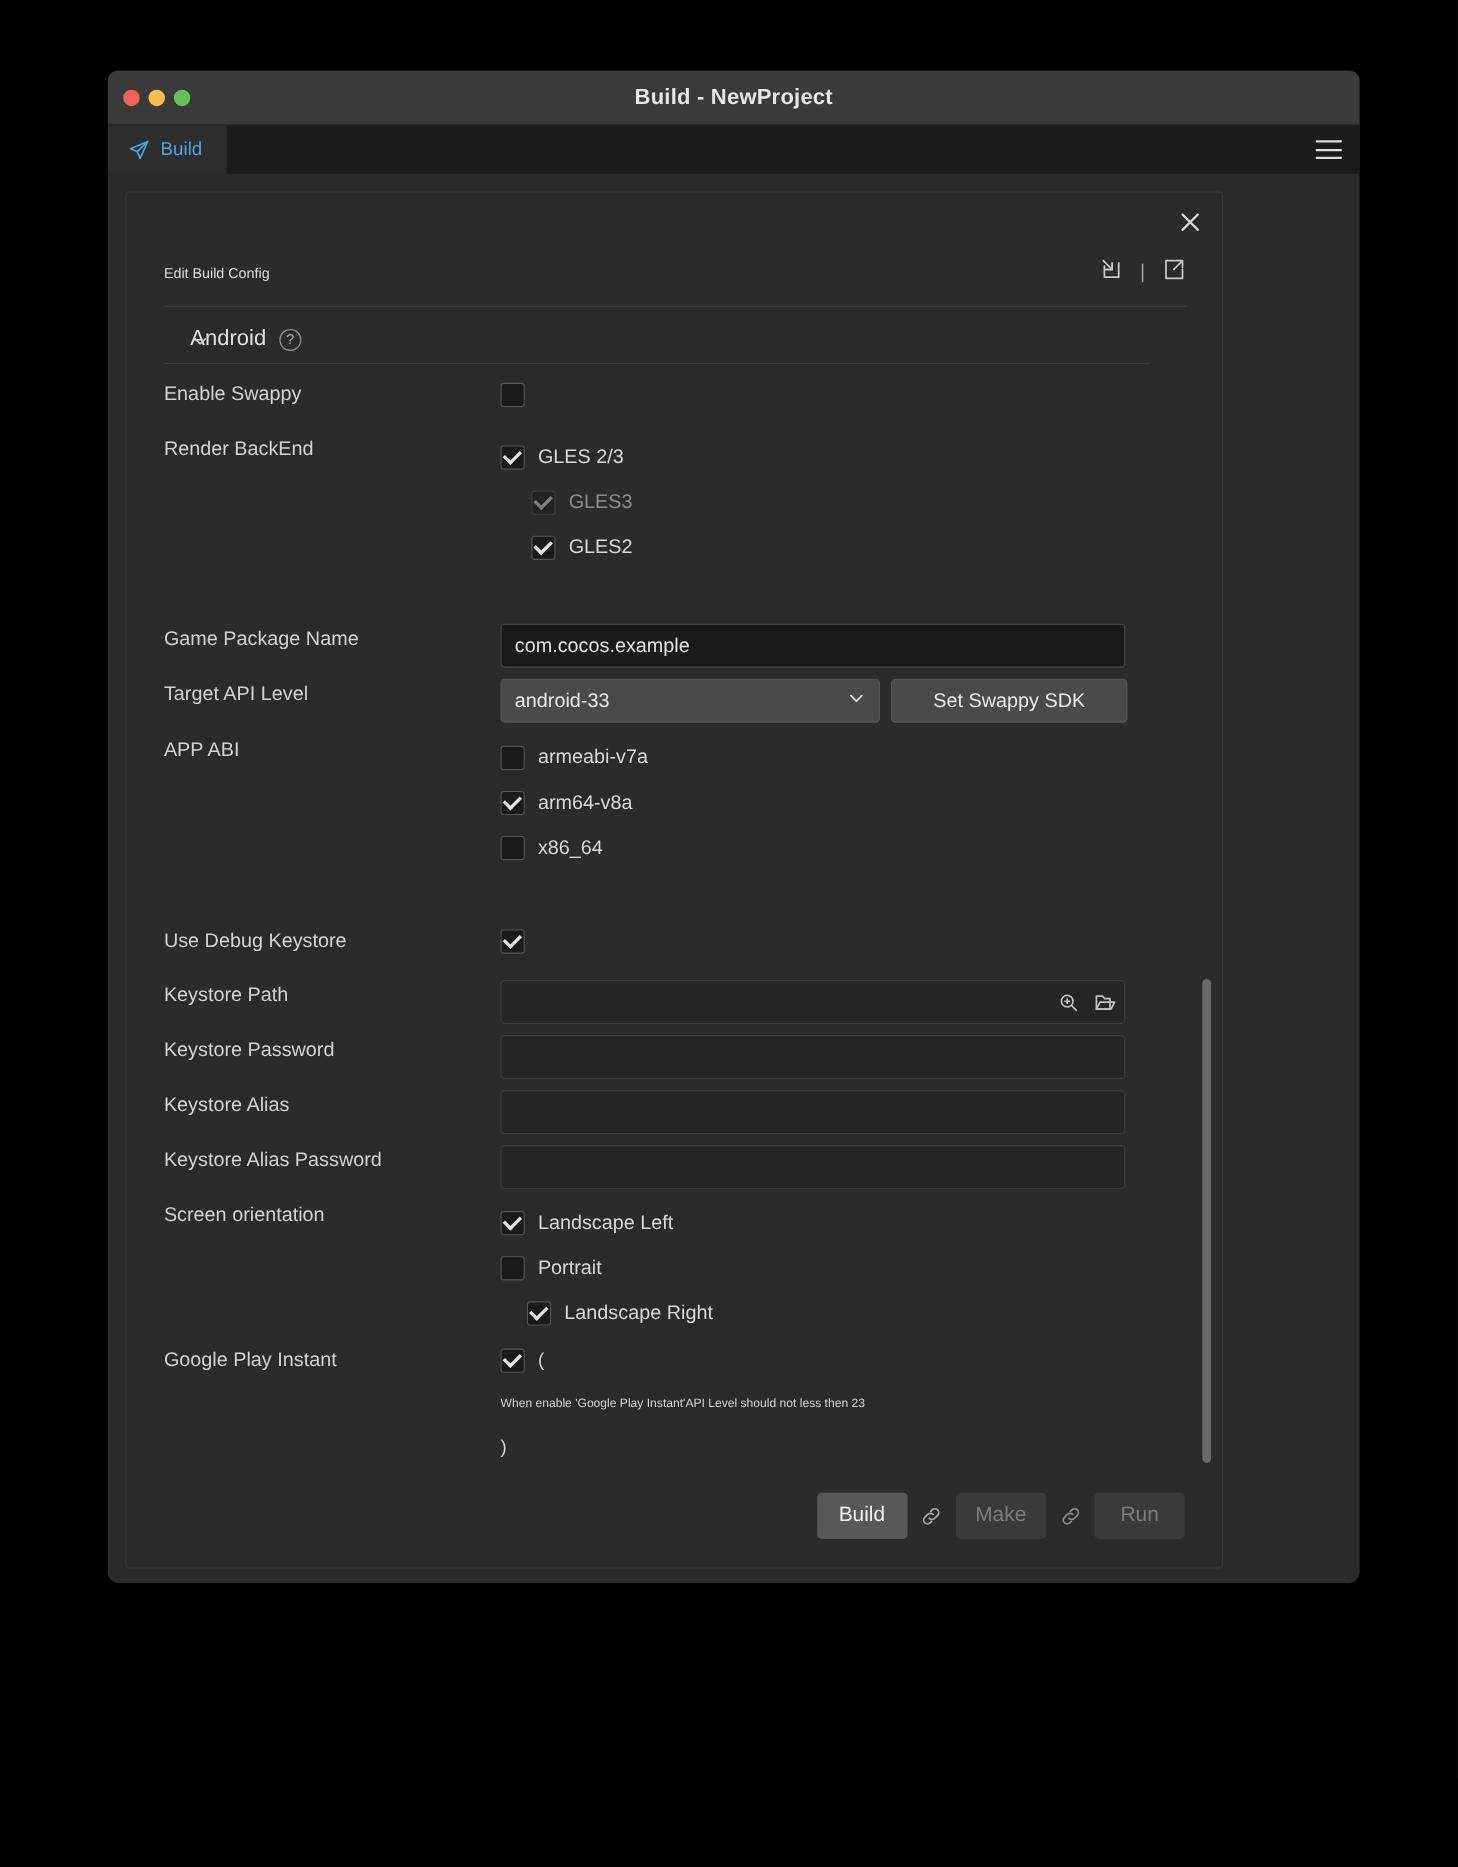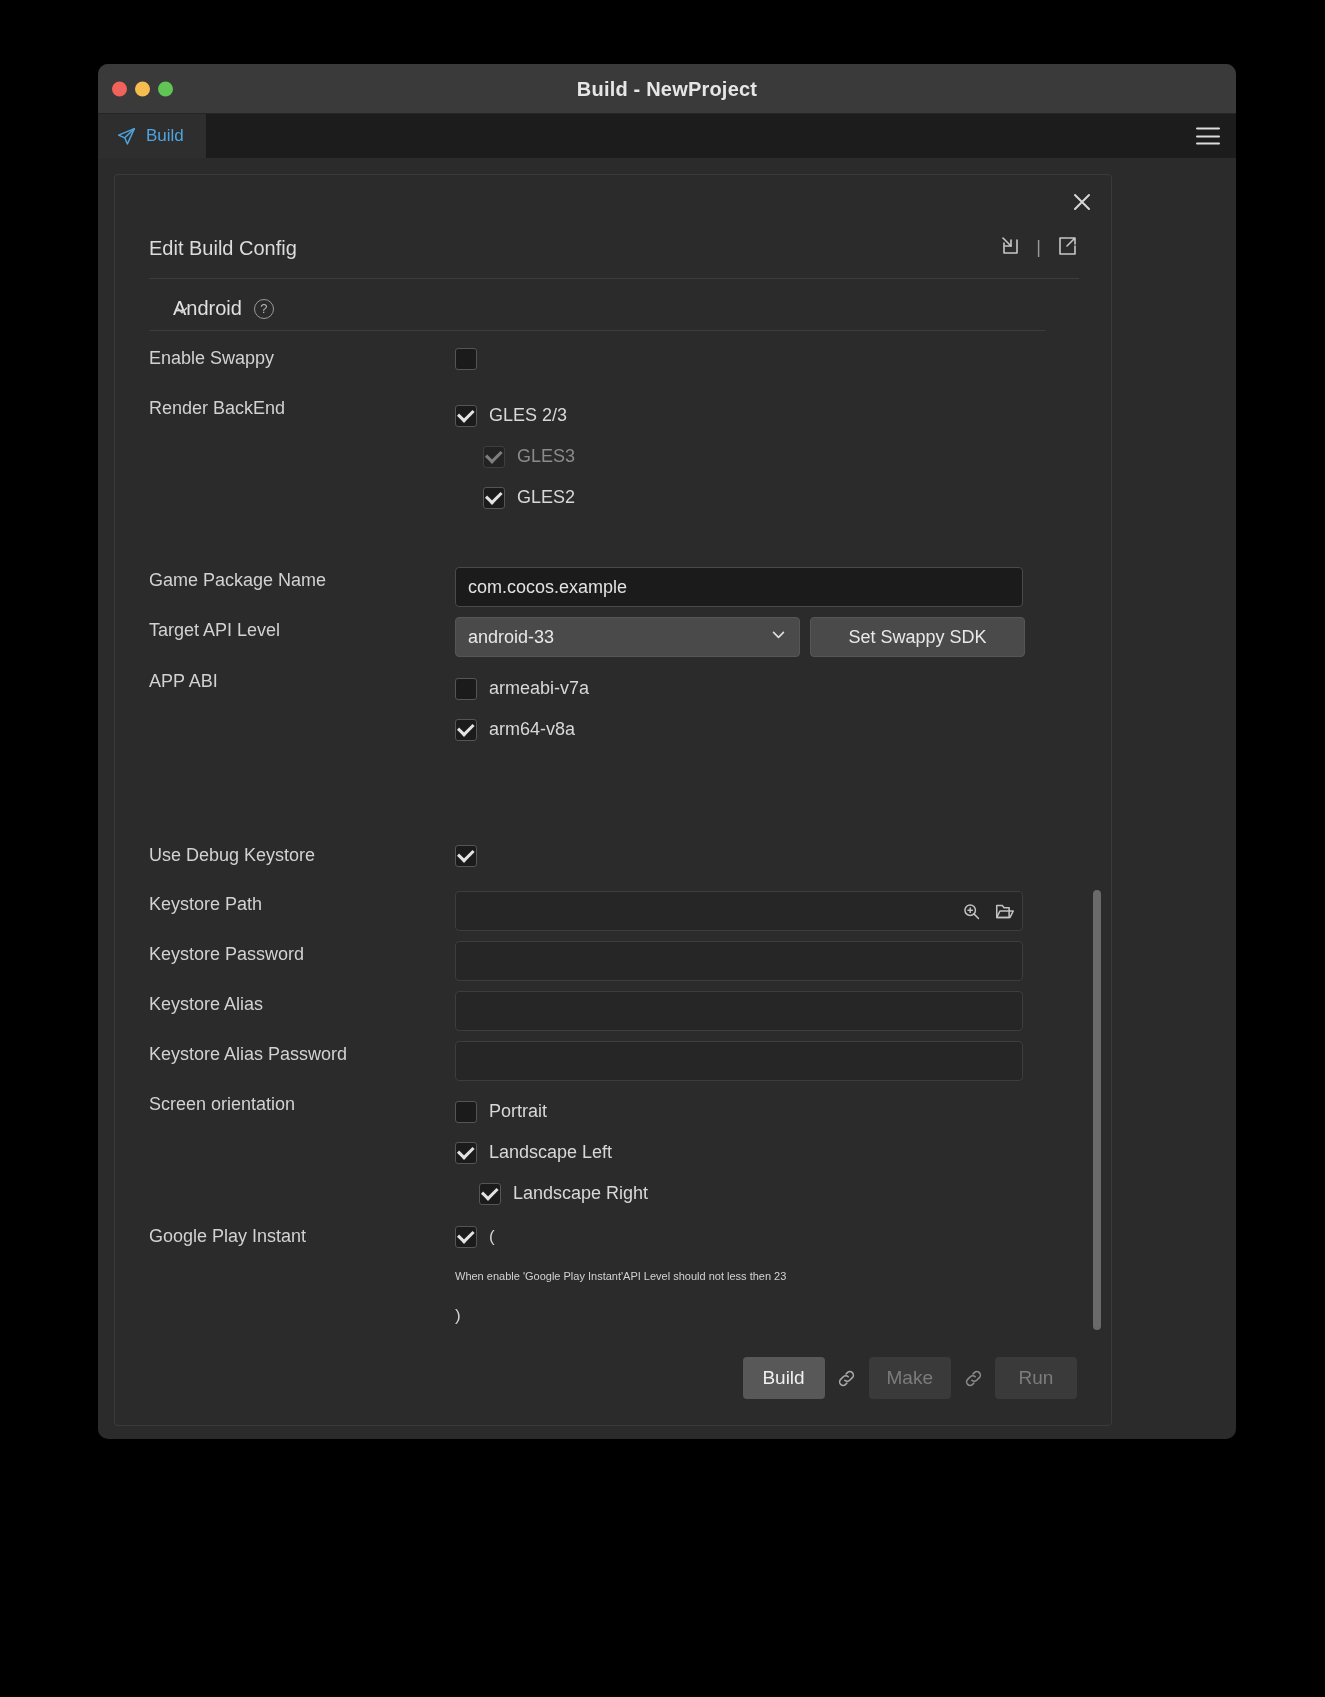--- a/index.html
+++ b/index.html
@@ -97,7 +97,7 @@
     display: flex; align-items: center; justify-content: space-between;
     border-bottom: 1px solid #3d3d3d;
   }
-  .panel-title { color: #dcdcdc; font-size: 20px; }
+  .panel-title { color: #dcdcdc; font-size: 13px; }
   .header-tools { display: flex; align-items: center; gap: 14px; padding-bottom: 2px; }
   .header-tools .sep { color: #9a9a9a; font-size: 18px; }
 

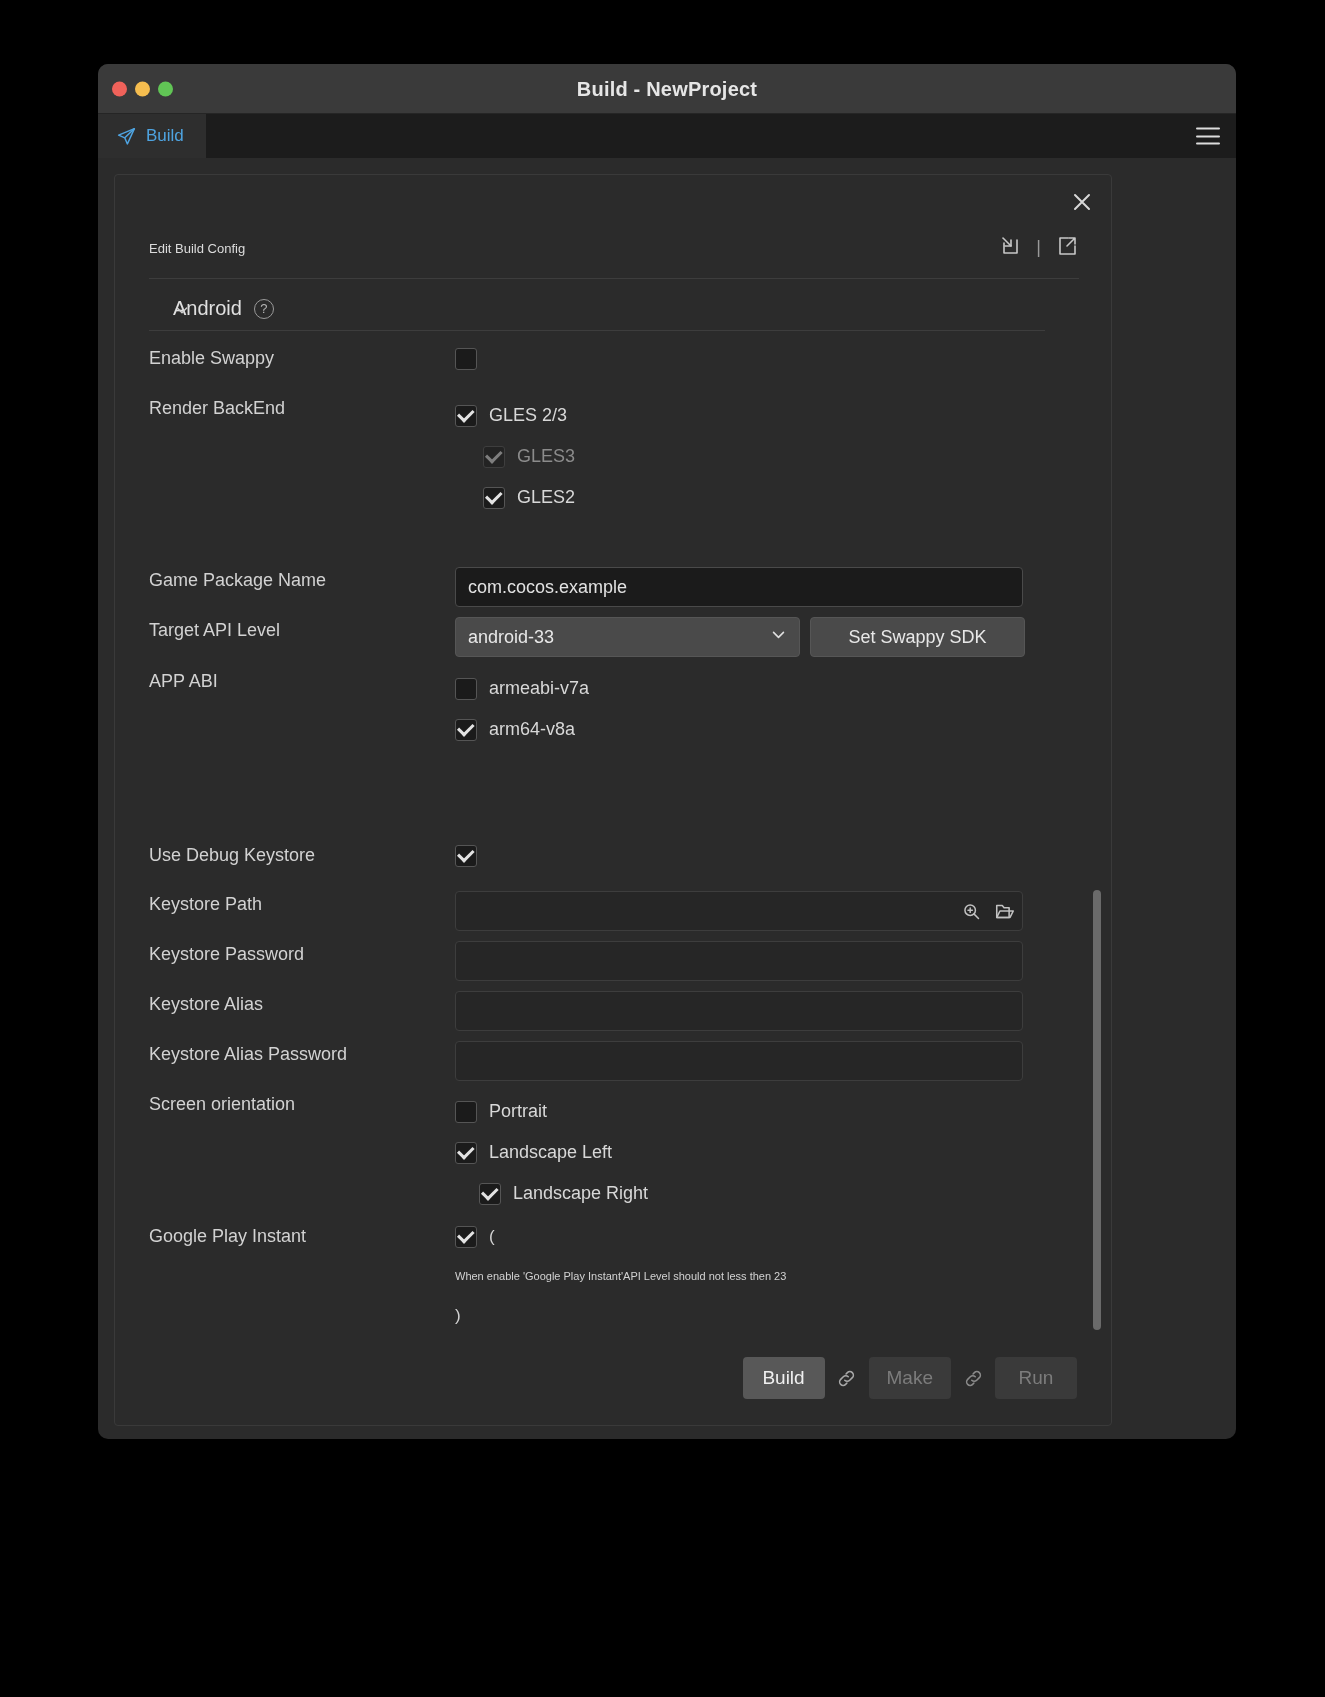--- a/index.html
+++ b/index.html
@@ -381,6 +381,10 @@
             <span class="cb checked"></span>
             <span class="cb-text">arm64-v8a</span>
           </div>
+          <div class="cb-line" style="height:41px;">
+            <span class="cb"></span>
+            <span class="cb-text">x86_64</span>
+          </div>
         </div>
       </div>
 

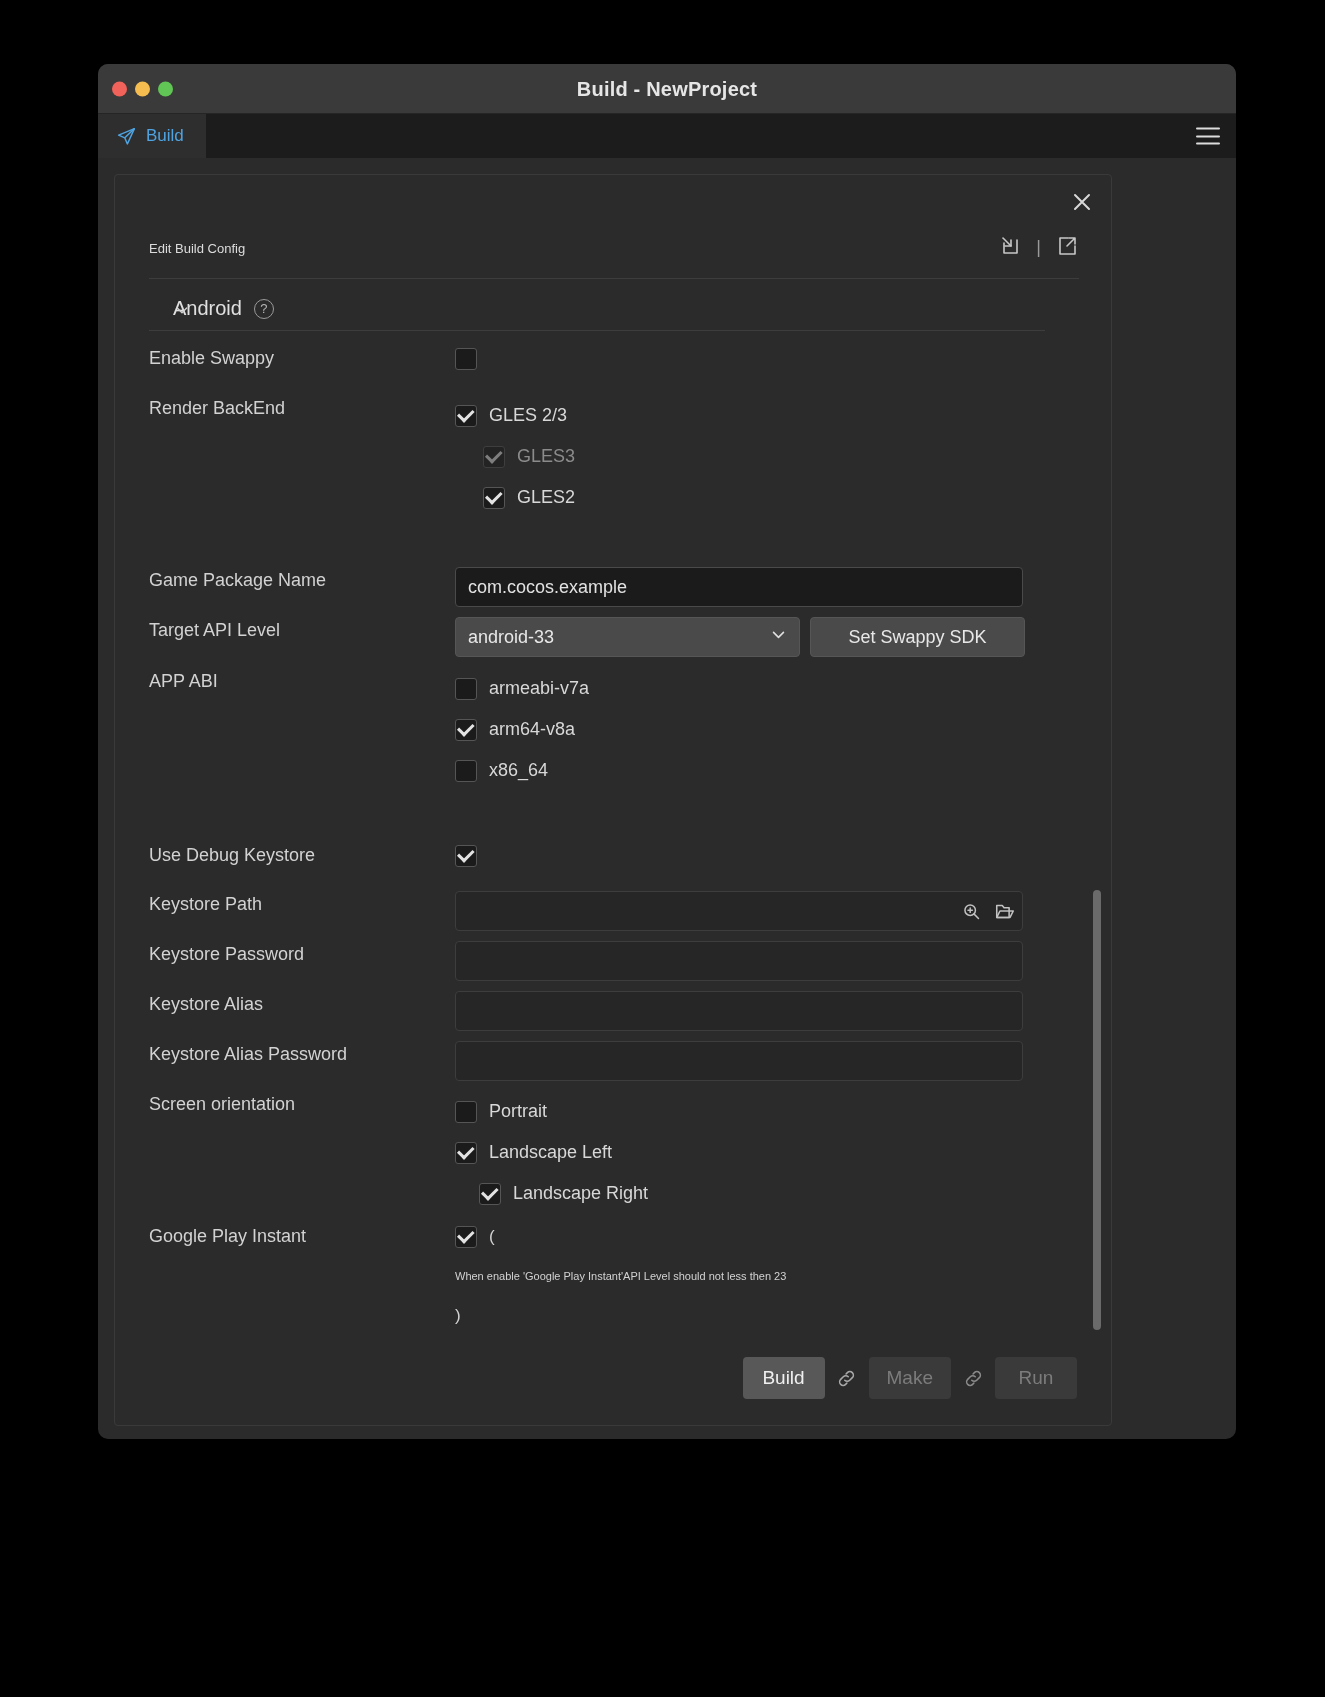--- a/index.html
+++ b/index.html
@@ -444,12 +444,12 @@
         <div class="lbl">Screen orientation</div>
         <div class="field">
           <div class="cb-line" style="height:41px;">
+            <span class="cb checked"></span>
+            <span class="cb-text">Landscape Left</span>
+          </div>
+          <div class="cb-line" style="height:41px;">
             <span class="cb"></span>
             <span class="cb-text">Portrait</span>
-          </div>
-          <div class="cb-line" style="height:41px;">
-            <span class="cb checked"></span>
-            <span class="cb-text">Landscape Left</span>
           </div>
           <div class="cb-line" style="height:41px;padding-left:24px;">
             <span class="cb checked"></span>

